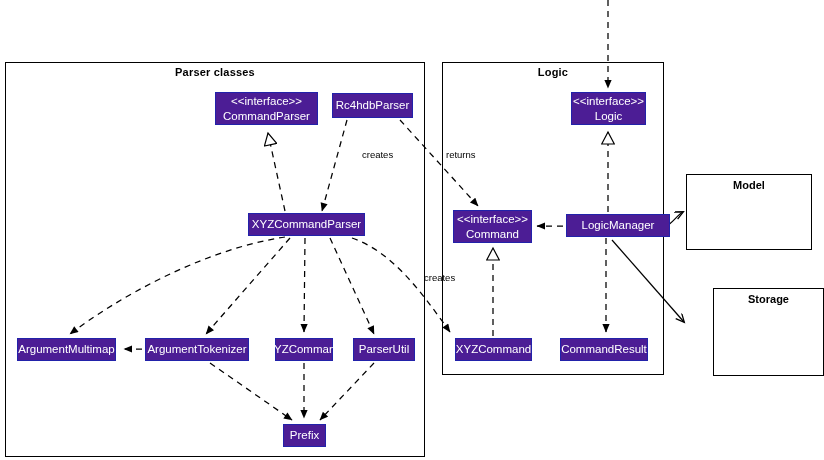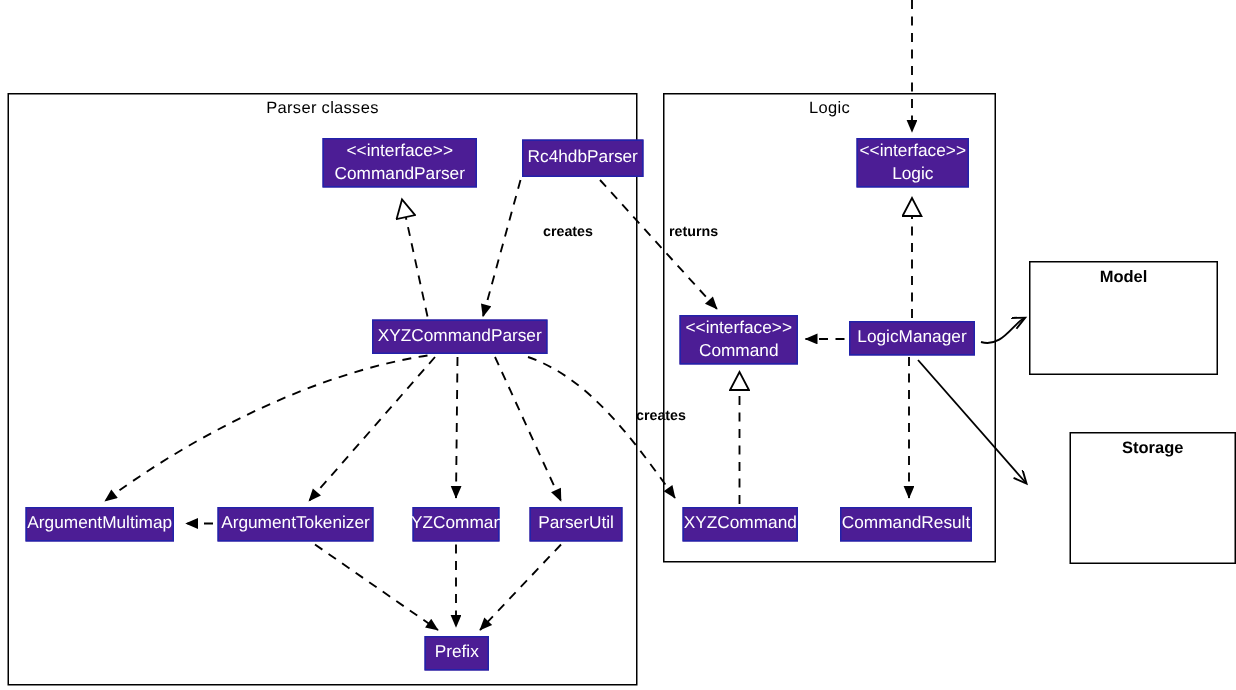--- a/index.html
+++ b/index.html
@@ -36,7 +36,7 @@
     width: 100%;
     text-align: center;
     font-size: 11px;
-    font-weight: normal;
+    font-weight: bold;
     color: #000000;
     letter-spacing: 0.2px;
   }

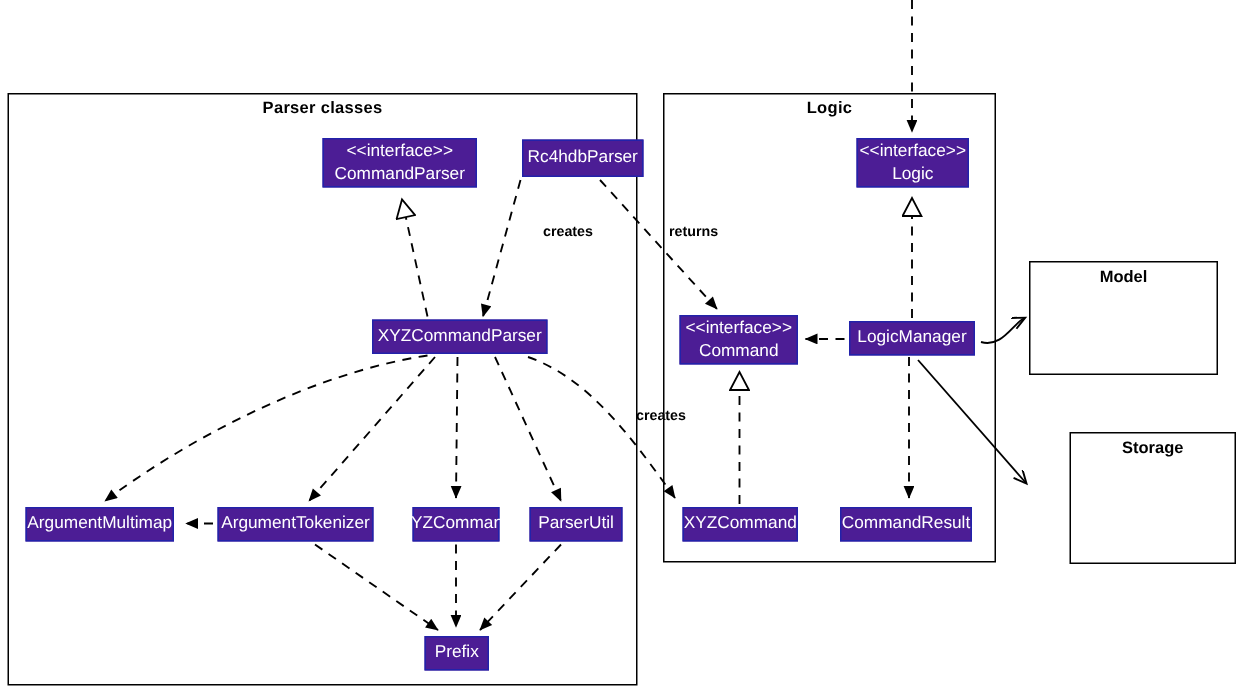--- a/index.html
+++ b/index.html
@@ -172,7 +172,7 @@
     <span class="nm">CommandParser</span>
   </div>
 
-  <div class="cls" style="left:348px; top:93px; width:81px; height:25px;">
+  <div class="cls" style="left:332px; top:93px; width:81px; height:25px;">
     <span class="nm">Rc4hdbParser</span>
   </div>
 

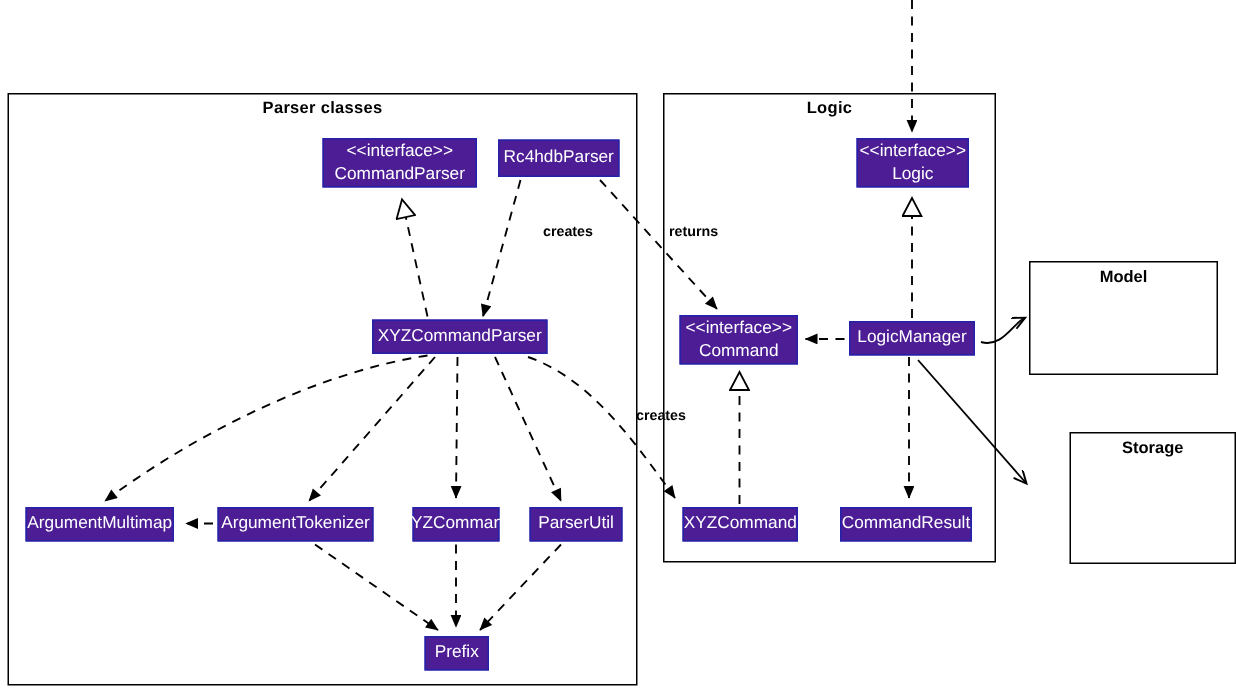--- a/index.html
+++ b/index.html
@@ -87,7 +87,6 @@
     color: #000000;
     white-space: nowrap;
     z-index: 6;
-    font-weight: bold;
   }
 </style>
 </head>

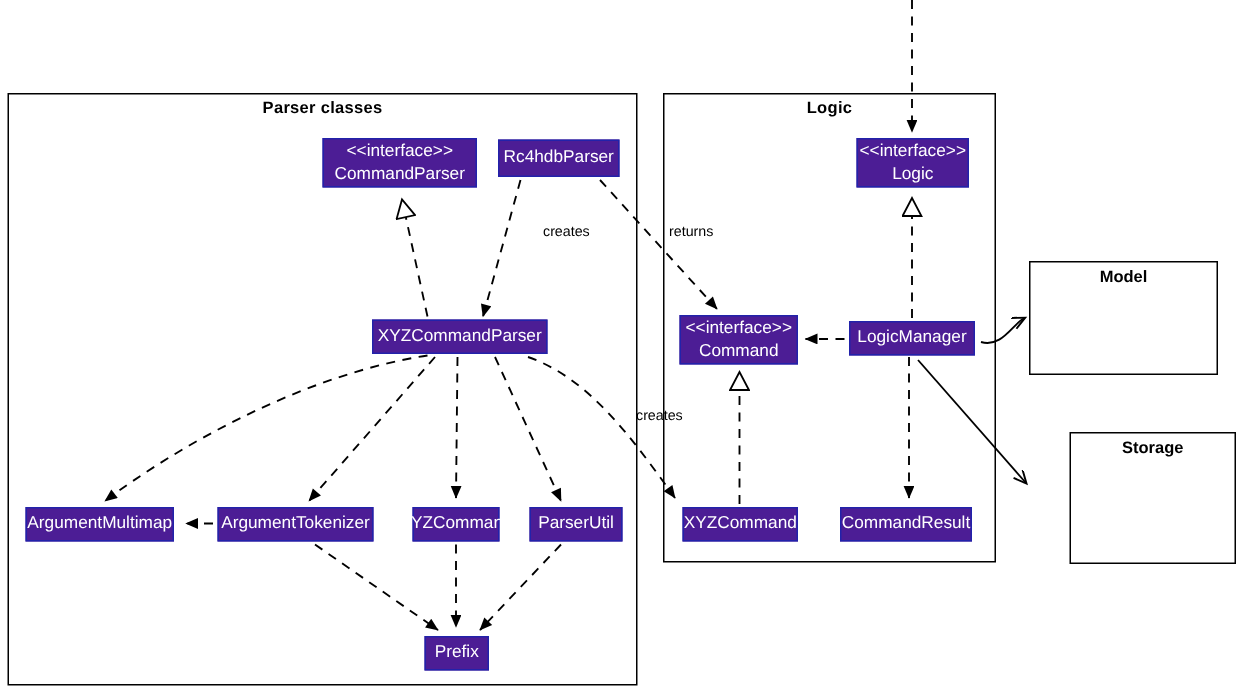--- a/index.html
+++ b/index.html
@@ -209,7 +209,7 @@
     <span class="nm">Command</span>
   </div>
 
-  <div class="cls" style="left:566px; top:214px; width:84px; height:23px;">
+  <div class="cls" style="left:566px; top:214px; width:104px; height:23px;">
     <span class="nm">LogicManager</span>
   </div>
 

